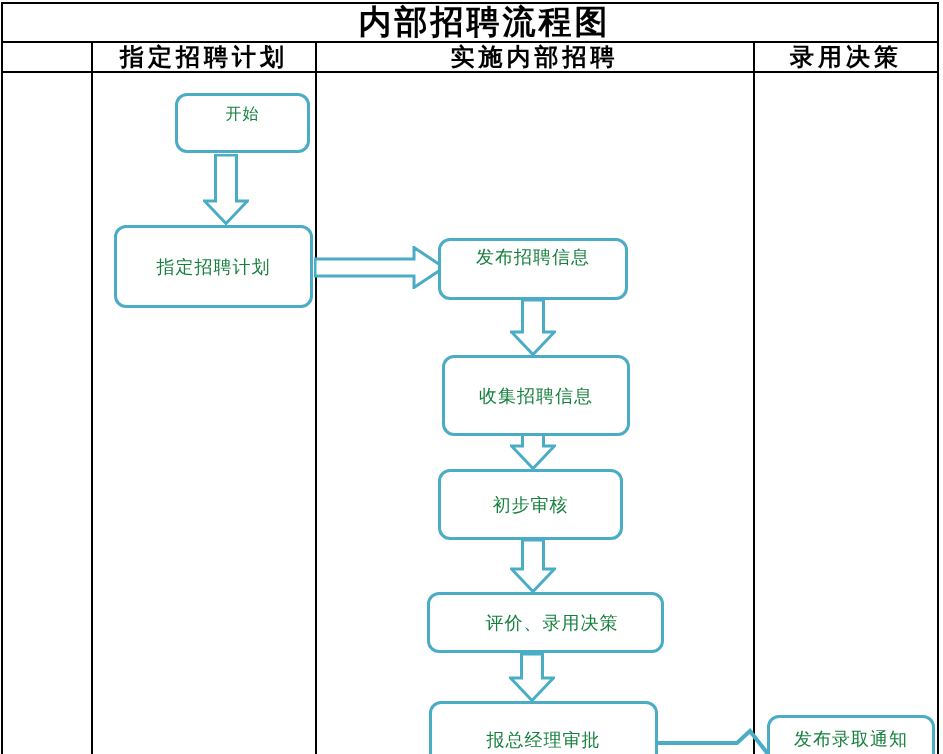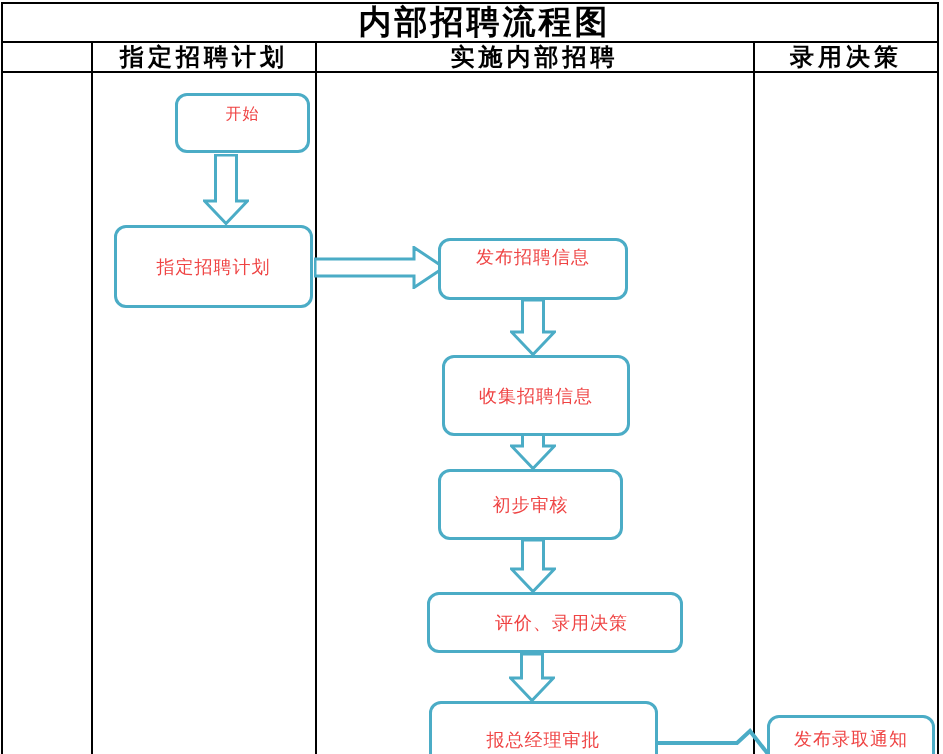--- a/index.html
+++ b/index.html
@@ -25,7 +25,7 @@
     position:absolute;box-sizing:border-box;background:#fff;
     border:3px solid var(--accent,#4BACC6);border-radius:12px;
     display:flex;align-items:center;justify-content:center;
-    font-size:18px;letter-spacing:1px;color:#ef4444;
+    font-size:18px;letter-spacing:1px;color:#15803d;
     z-index:2;
   }
   .arrow{position:absolute;z-index:1;}

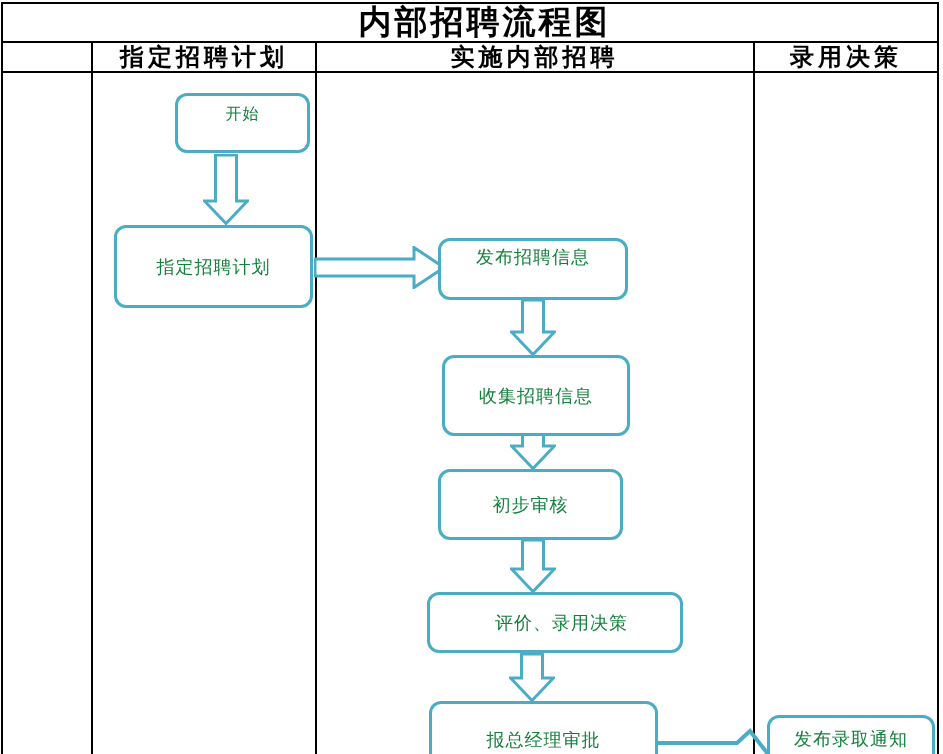--- a/index.html
+++ b/index.html
@@ -56,7 +56,7 @@
   <div class="node" style="left:438px;top:238px;width:190px;height:62px;padding-bottom:24px;">发布招聘信息</div>
   <div class="node" style="left:442px;top:355px;width:188px;height:81px;">收集招聘信息</div>
   <div class="node" style="left:438px;top:469px;width:185px;height:71px;">初步审核</div>
-  <div class="node" style="left:427px;top:592px;width:256px;height:61px;padding-left:13px;">评价、录用决策</div>
+  <div class="node" style="left:427px;top:592px;width:237px;height:61px;padding-left:13px;">评价、录用决策</div>
   <div class="node" style="left:429px;top:701px;width:229px;height:78px;align-items:flex-start;justify-content:center;padding-top:24px;">报总经理审批</div>
   <div class="node" style="left:767px;top:715px;width:168px;height:70px;align-items:flex-start;justify-content:center;padding-top:9px;">发布录取通知</div>
 

